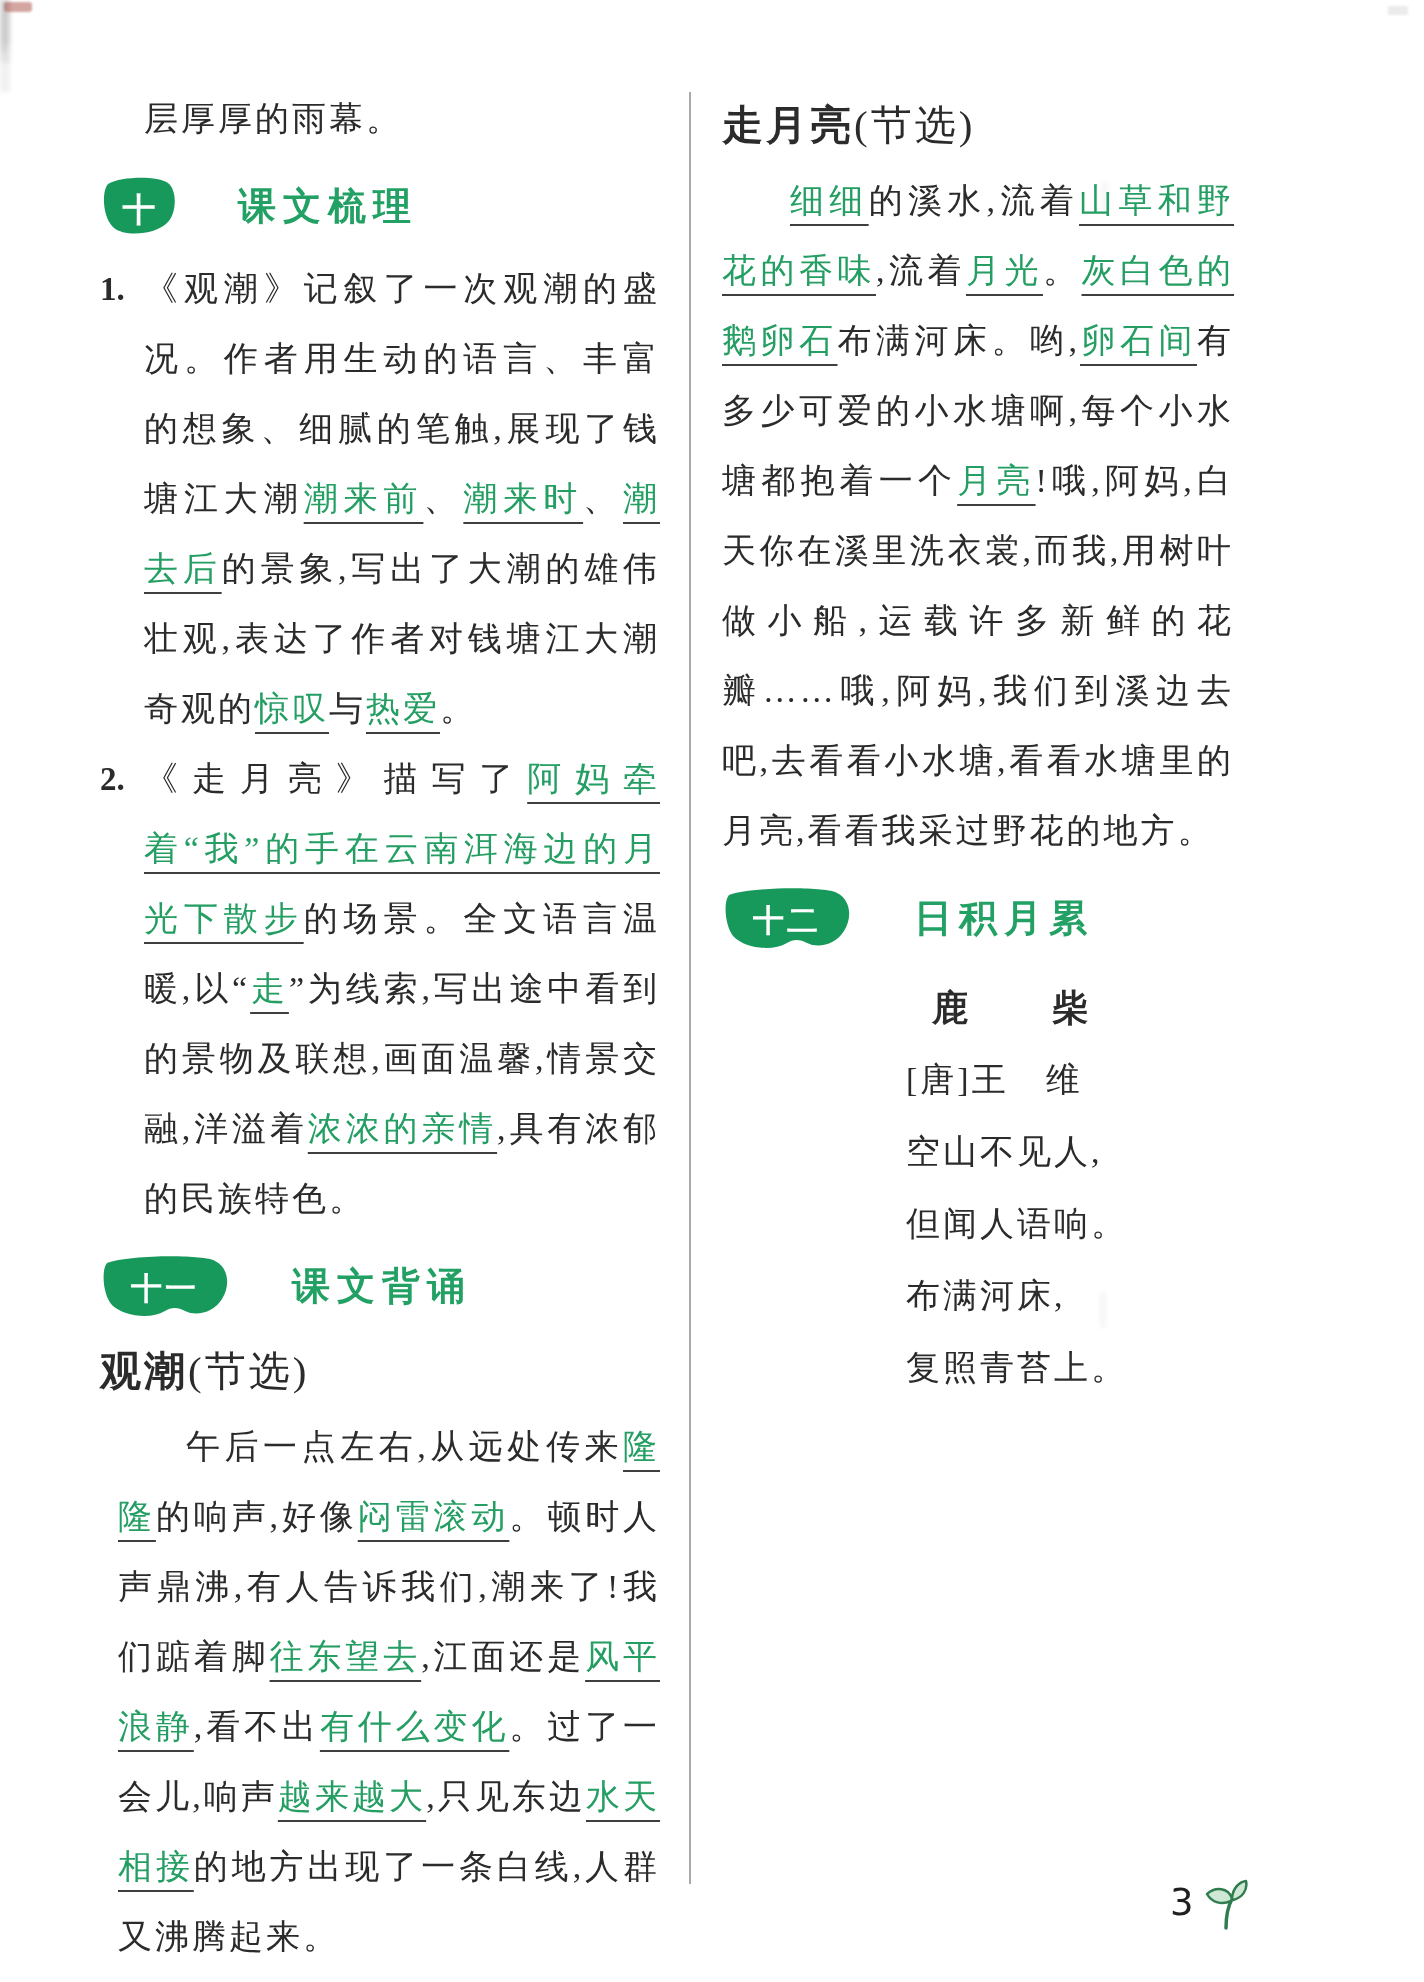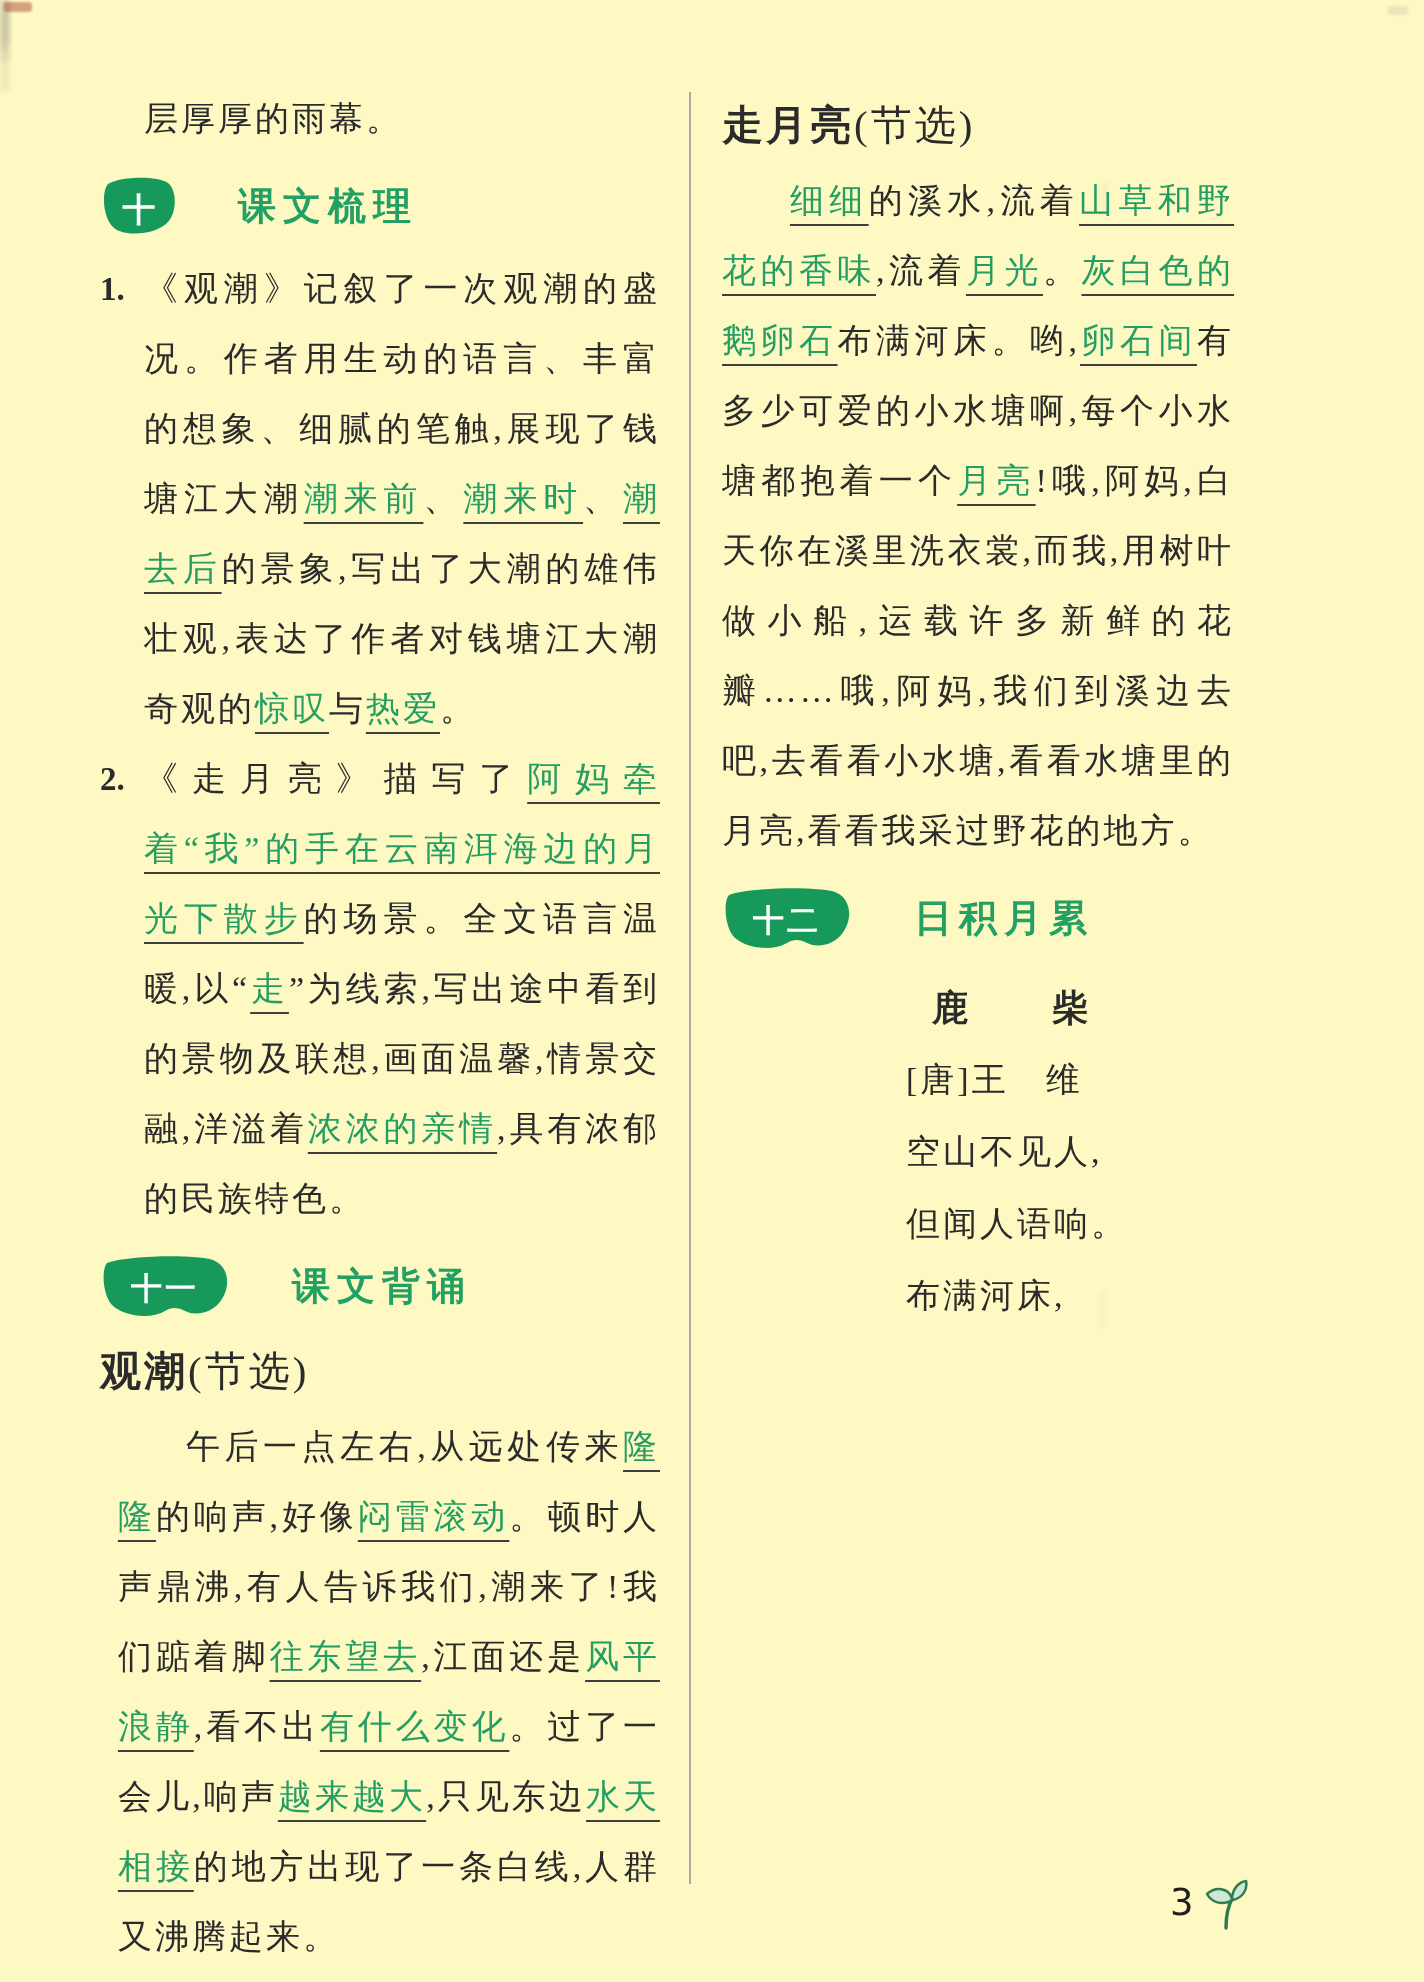--- a/index.html
+++ b/index.html
@@ -3,7 +3,7 @@
 <meta charset="utf-8">
 <style>
   html,body{margin:0;padding:0;background:#e9e9e7;}
-  .page{position:relative;width:1424px;height:1982px;margin:0 auto;background:#fef9c3;overflow:hidden;
+  .page{position:relative;width:1424px;height:1982px;margin:0 auto;background:#ffffff;overflow:hidden;
         font-family:"Liberation Serif","DejaVu Serif",serif;color:#2b2b2b;}
 
   

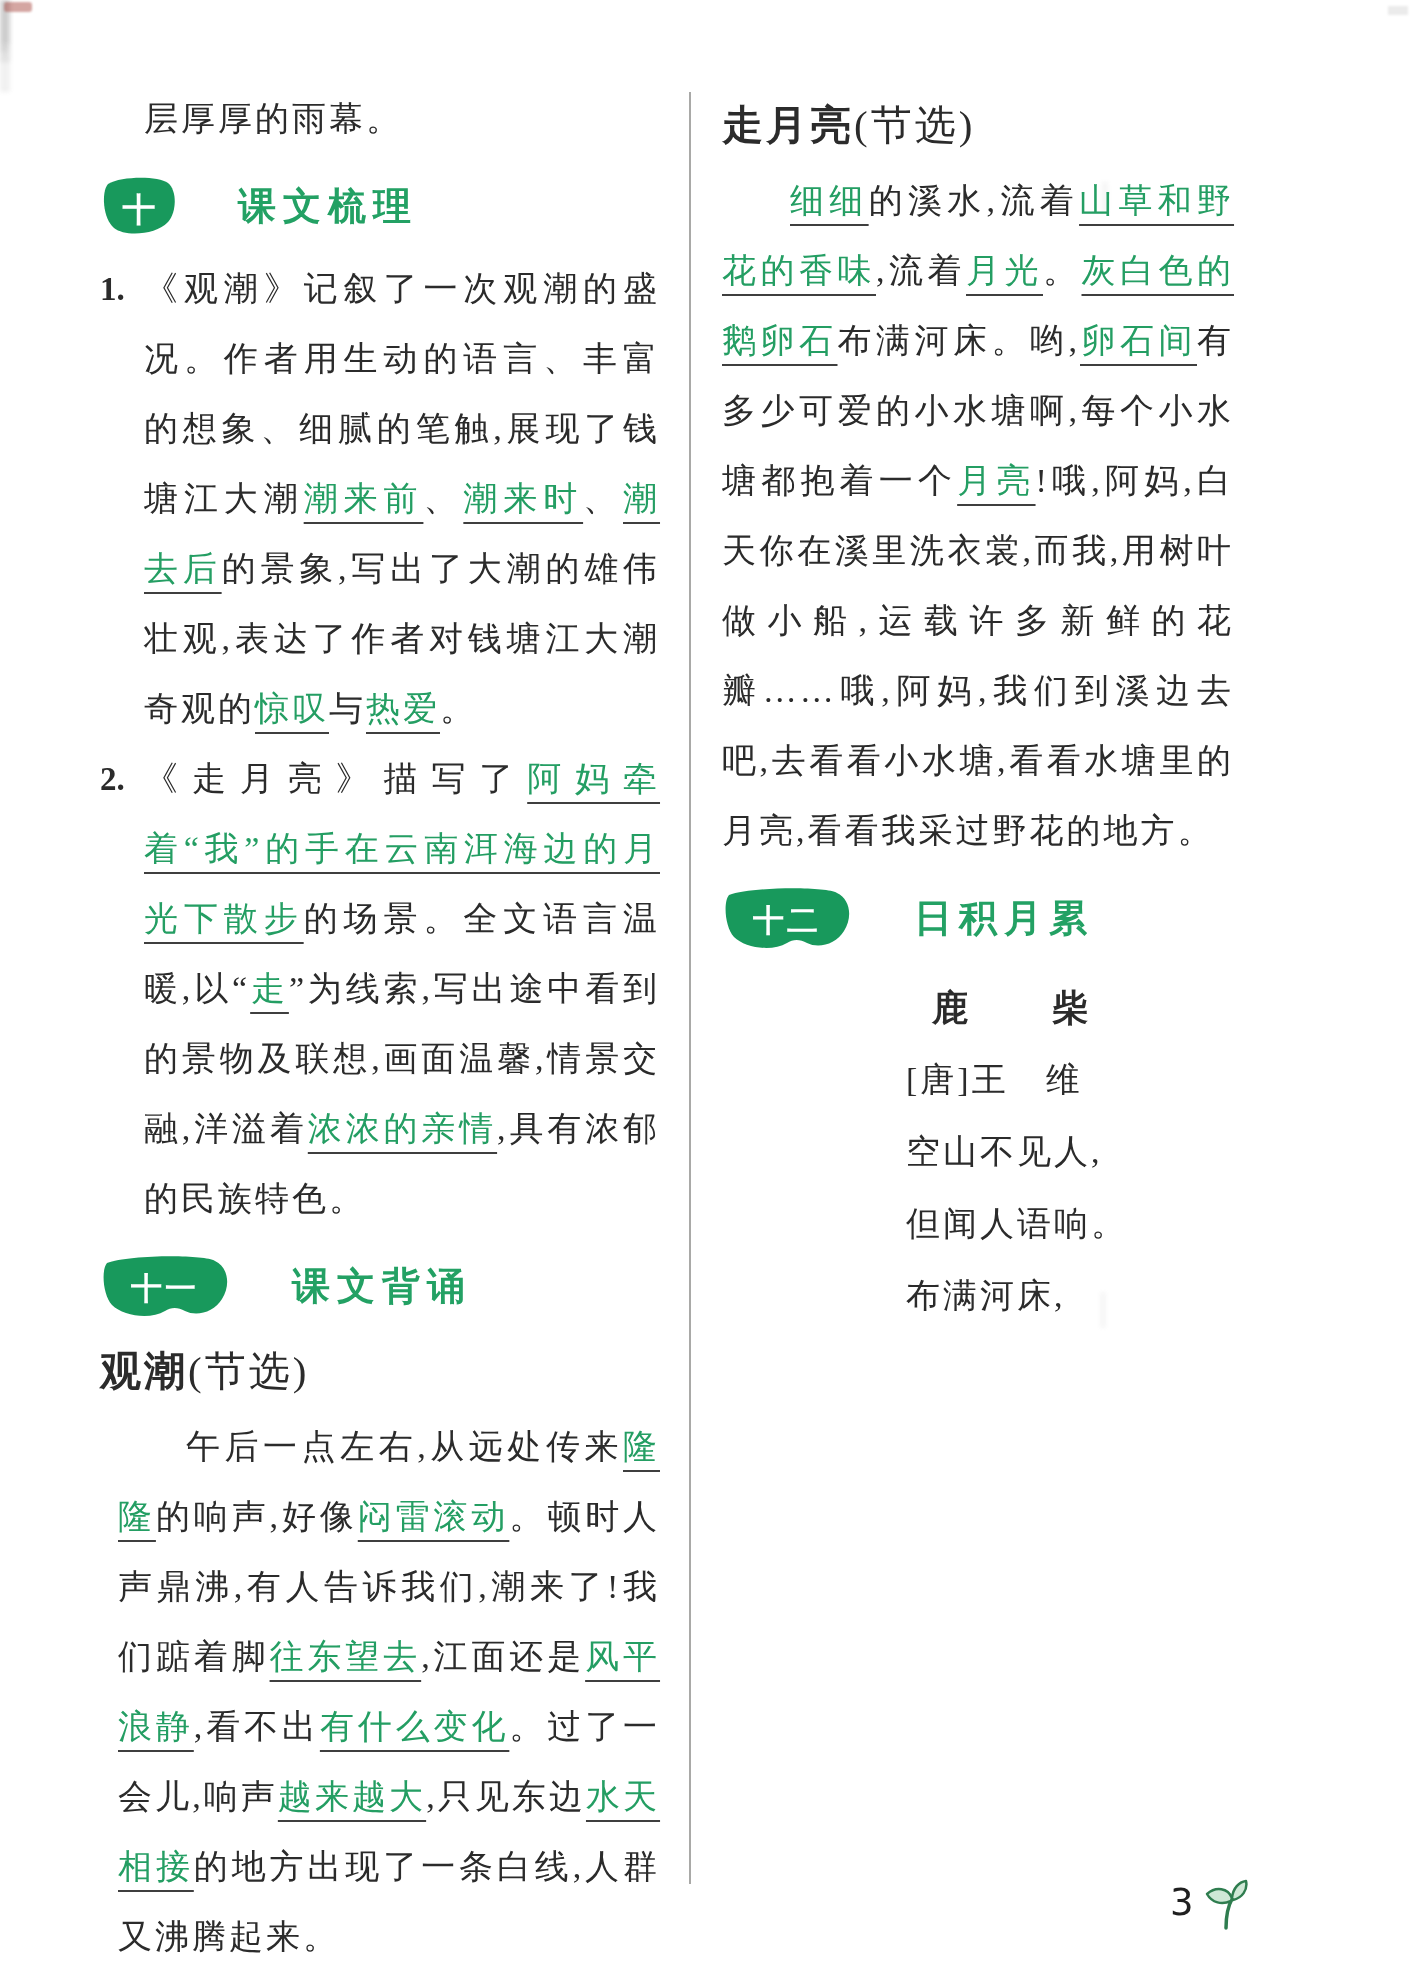--- a/index.html
+++ b/index.html
@@ -140,6 +140,7 @@
           <div class="poem-line">空山不见人,</div>
           <div class="poem-line">但闻人语响。</div>
           <div class="poem-line">布满河床,</div>
+          <div class="poem-line">复照青苔上。</div>
         </div>
     </div>
 

